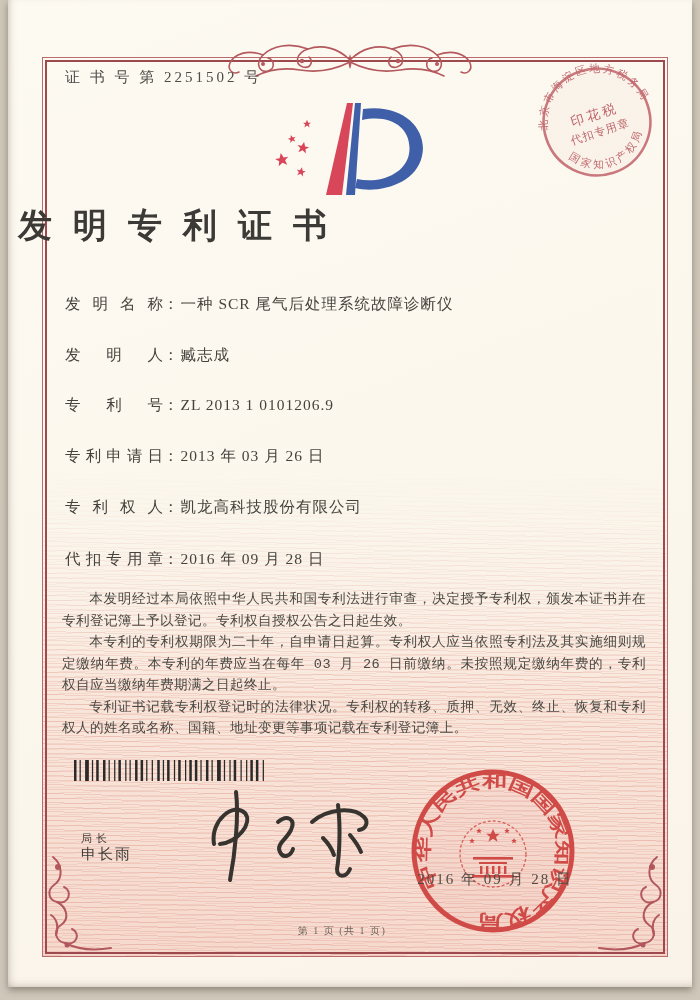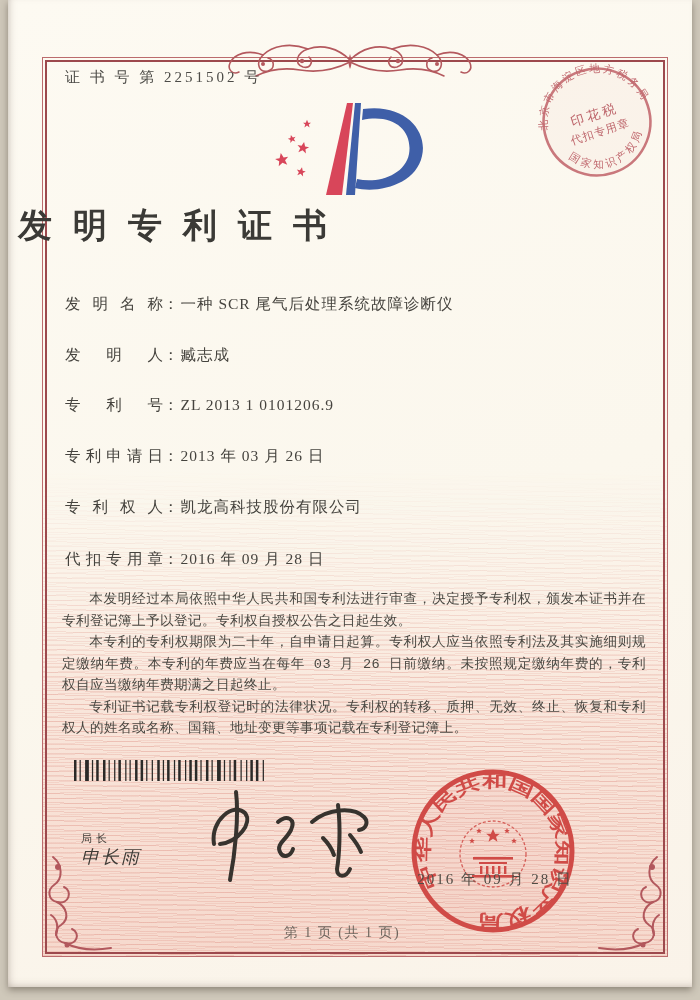--- a/index.html
+++ b/index.html
@@ -39,7 +39,7 @@
   .paragraphs p{margin:0;padding:0;font-size:13.6px;line-height:21.5px;text-indent:2em;text-align:justify;letter-spacing:.4px;font-family:Liberation Mono, monospace;}
   .barcode{position:absolute;left:66px;top:760px;}
   .officer-title{position:absolute;left:73px;top:815px;font-size:11px;color:#3f3c37;letter-spacing:4px;margin-top:16px;}
-  .officer-name{position:absolute;left:73px;top:845px;font-size:18px;color:#3f3c37;letter-spacing:2px;font-style:italic;}
+  .officer-name{position:absolute;left:73px;top:845px;font-size:15px;color:#3f3c37;letter-spacing:2px;}
   .signature{position:absolute;left:178px;top:786px;}
   .seal{position:absolute;left:385px;top:754px;}
   .seal-date{position:absolute;left:392px;top:870px;width:190px;text-align:center;font-size:15px;color:#514c45;letter-spacing:2px;white-space:nowrap;}

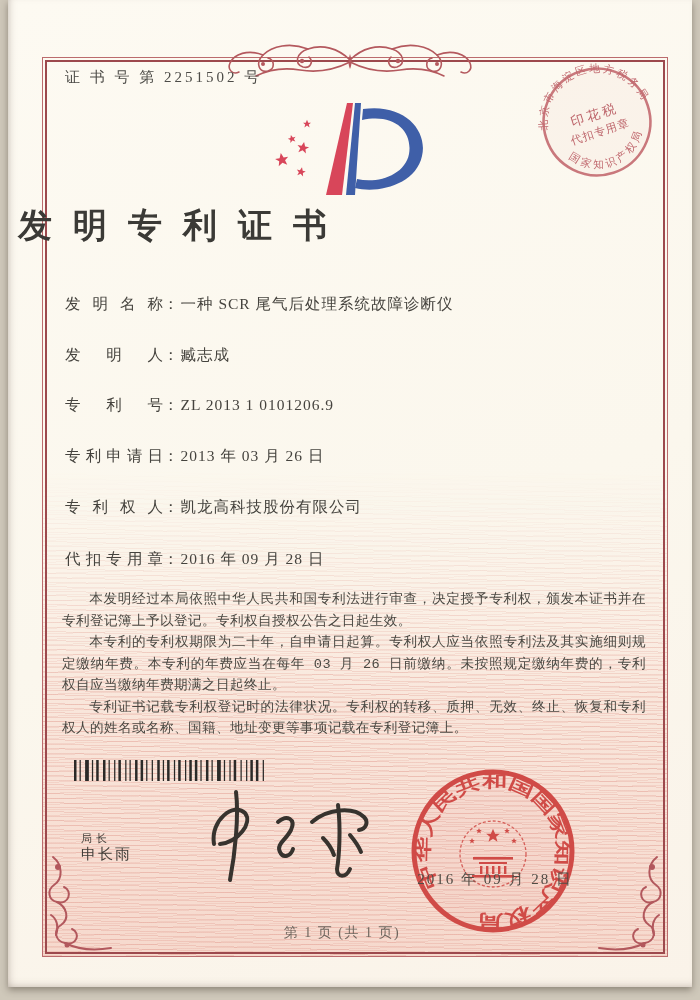--- a/index.html
+++ b/index.html
@@ -44,7 +44,7 @@
   .seal{position:absolute;left:385px;top:754px;}
   .seal-date{position:absolute;left:392px;top:870px;width:190px;text-align:center;font-size:15px;color:#514c45;letter-spacing:2px;white-space:nowrap;}
   .stamp{position:absolute;left:525px;top:58px;transform:rotate(-18deg);}
-  .footer{position:absolute;left:0;right:16px;top:924px;text-align:center;font-size:14px;color:#6e655d;letter-spacing:1.5px;}
+  .footer{position:absolute;left:0;right:16px;top:924px;text-align:center;font-size:10px;color:#6e655d;letter-spacing:1.5px;}
   .top-ornament{position:absolute;left:0;right:0;margin:0 auto;top:36px;}
   .corner-left{position:absolute;left:37px;bottom:32px;}
   .corner-right{position:absolute;right:27px;bottom:32px;}

